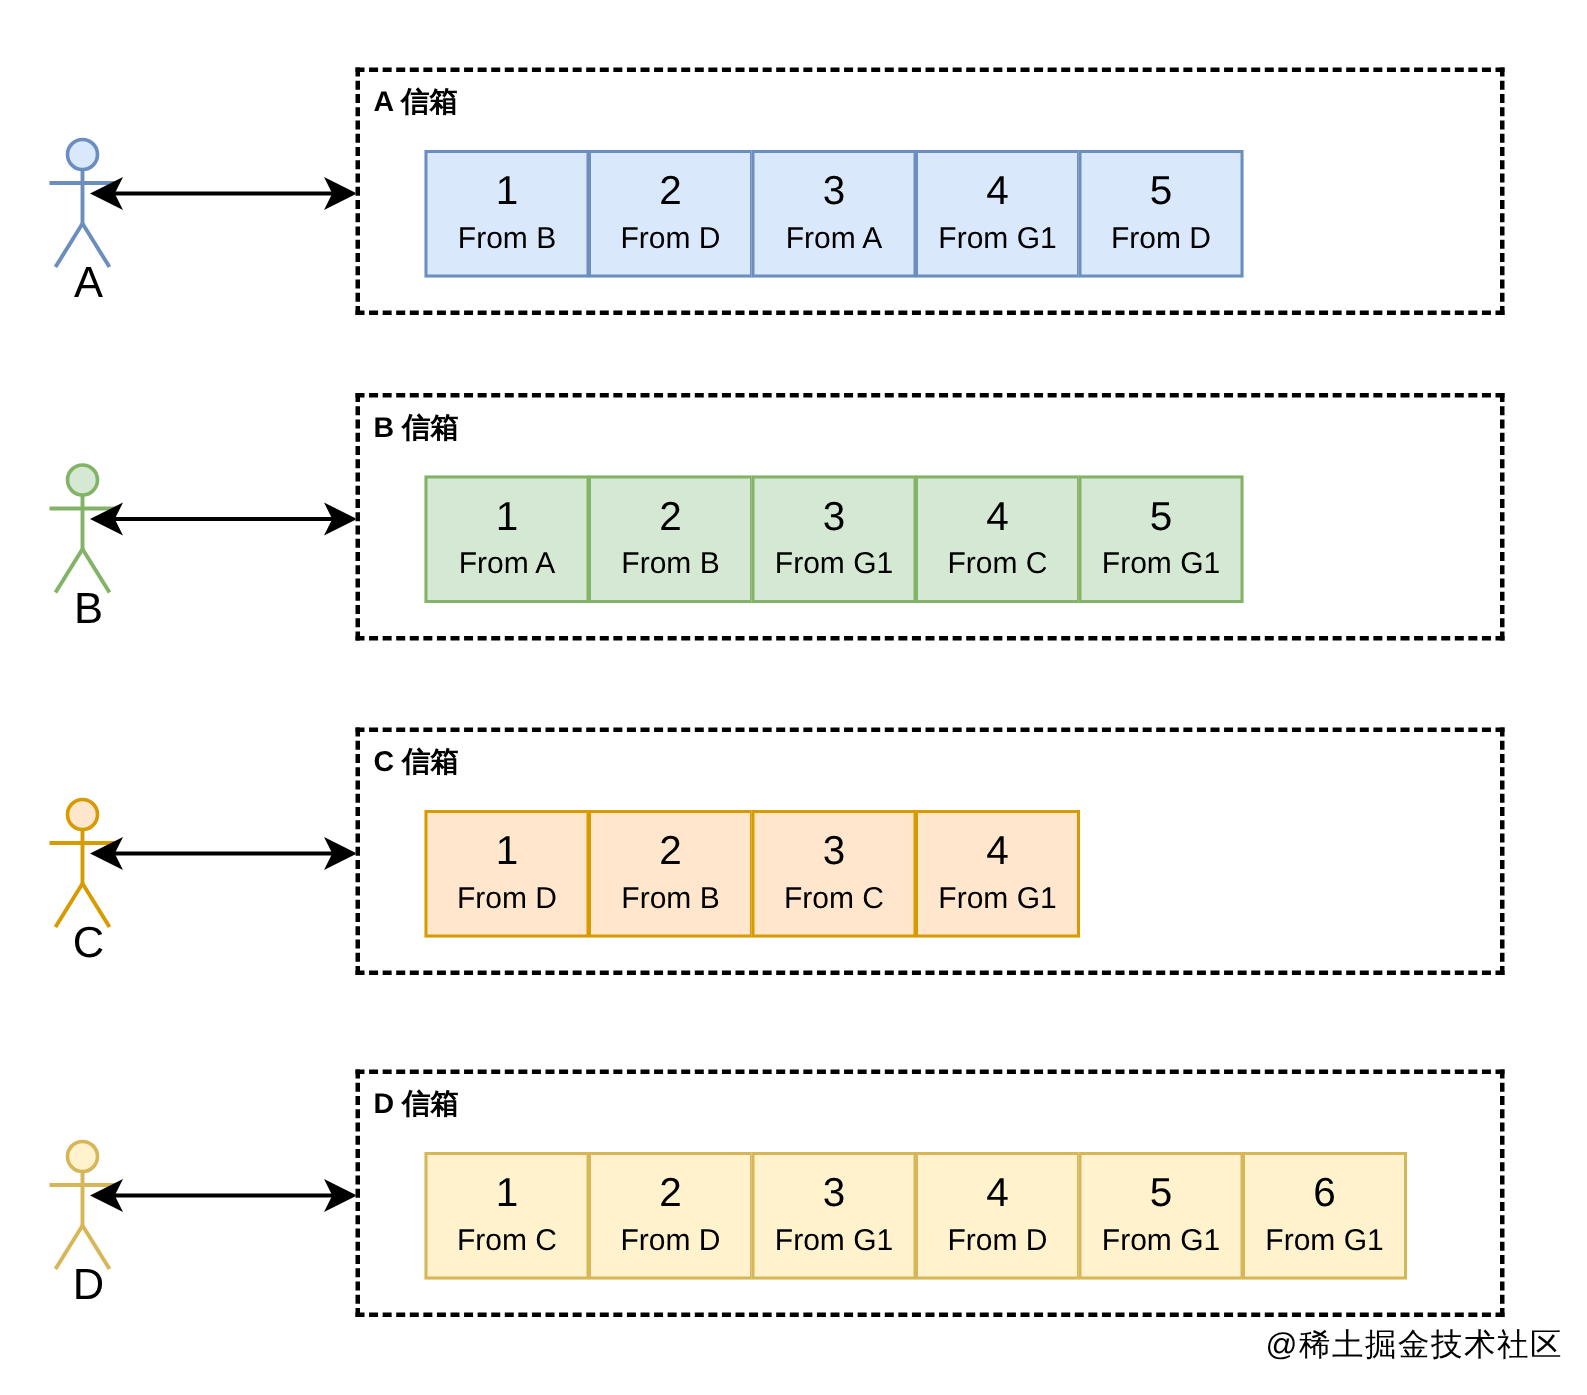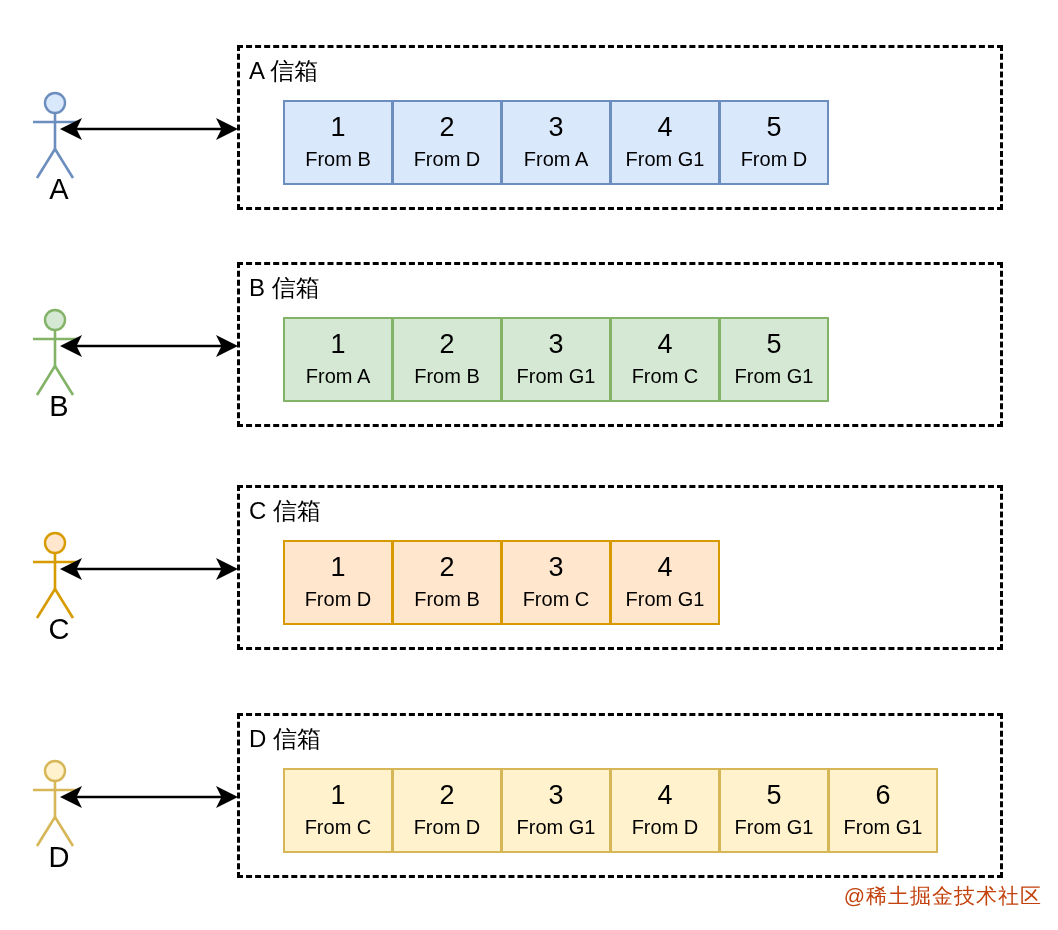--- a/index.html
+++ b/index.html
@@ -19,7 +19,7 @@
 
   .mailbox{position:absolute;left:237px;top:0;width:766px;height:165px;
            border:3px dashed #000;box-sizing:border-box;background:#fff;}
-  .mbx-title{position:absolute;left:9px;top:7px;font-size:24px;color:#000;}
+  .mbx-title{position:absolute;left:9px;top:7px;font-size:19px;color:#000;font-weight:bold;}
   .boxes{position:absolute;left:43px;top:52px;display:flex;}
   .msg{width:110px;height:85px;box-sizing:border-box;background:var(--fill);
        border:2px solid var(--stroke);display:flex;flex-direction:column;

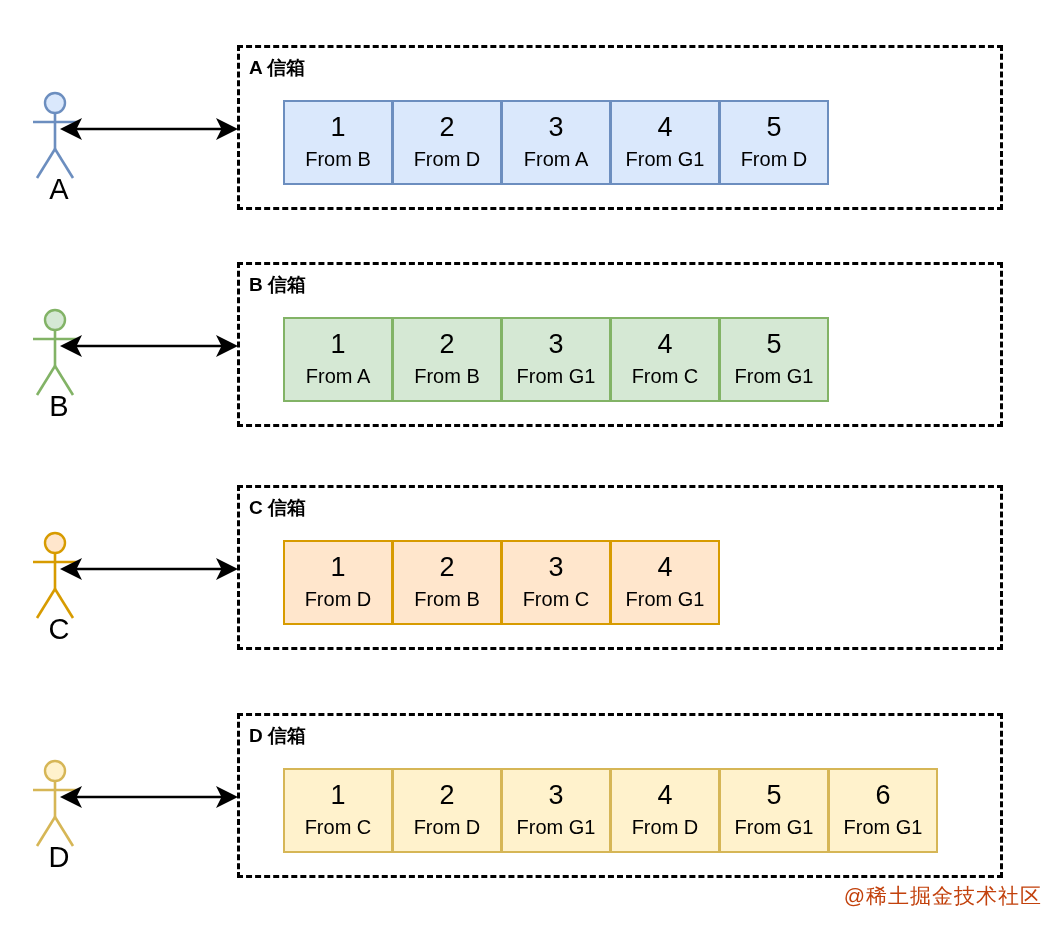--- a/index.html
+++ b/index.html
@@ -29,7 +29,7 @@
   .msg-from{font-size:20px;color:#000;}
 
   .watermark{position:absolute;right:16px;bottom:20px;font-size:21px;
-             color:#c2410c;letter-spacing:1px;}
+             color:#000000;letter-spacing:1px;}
 </style>
 </head>
 <body>

